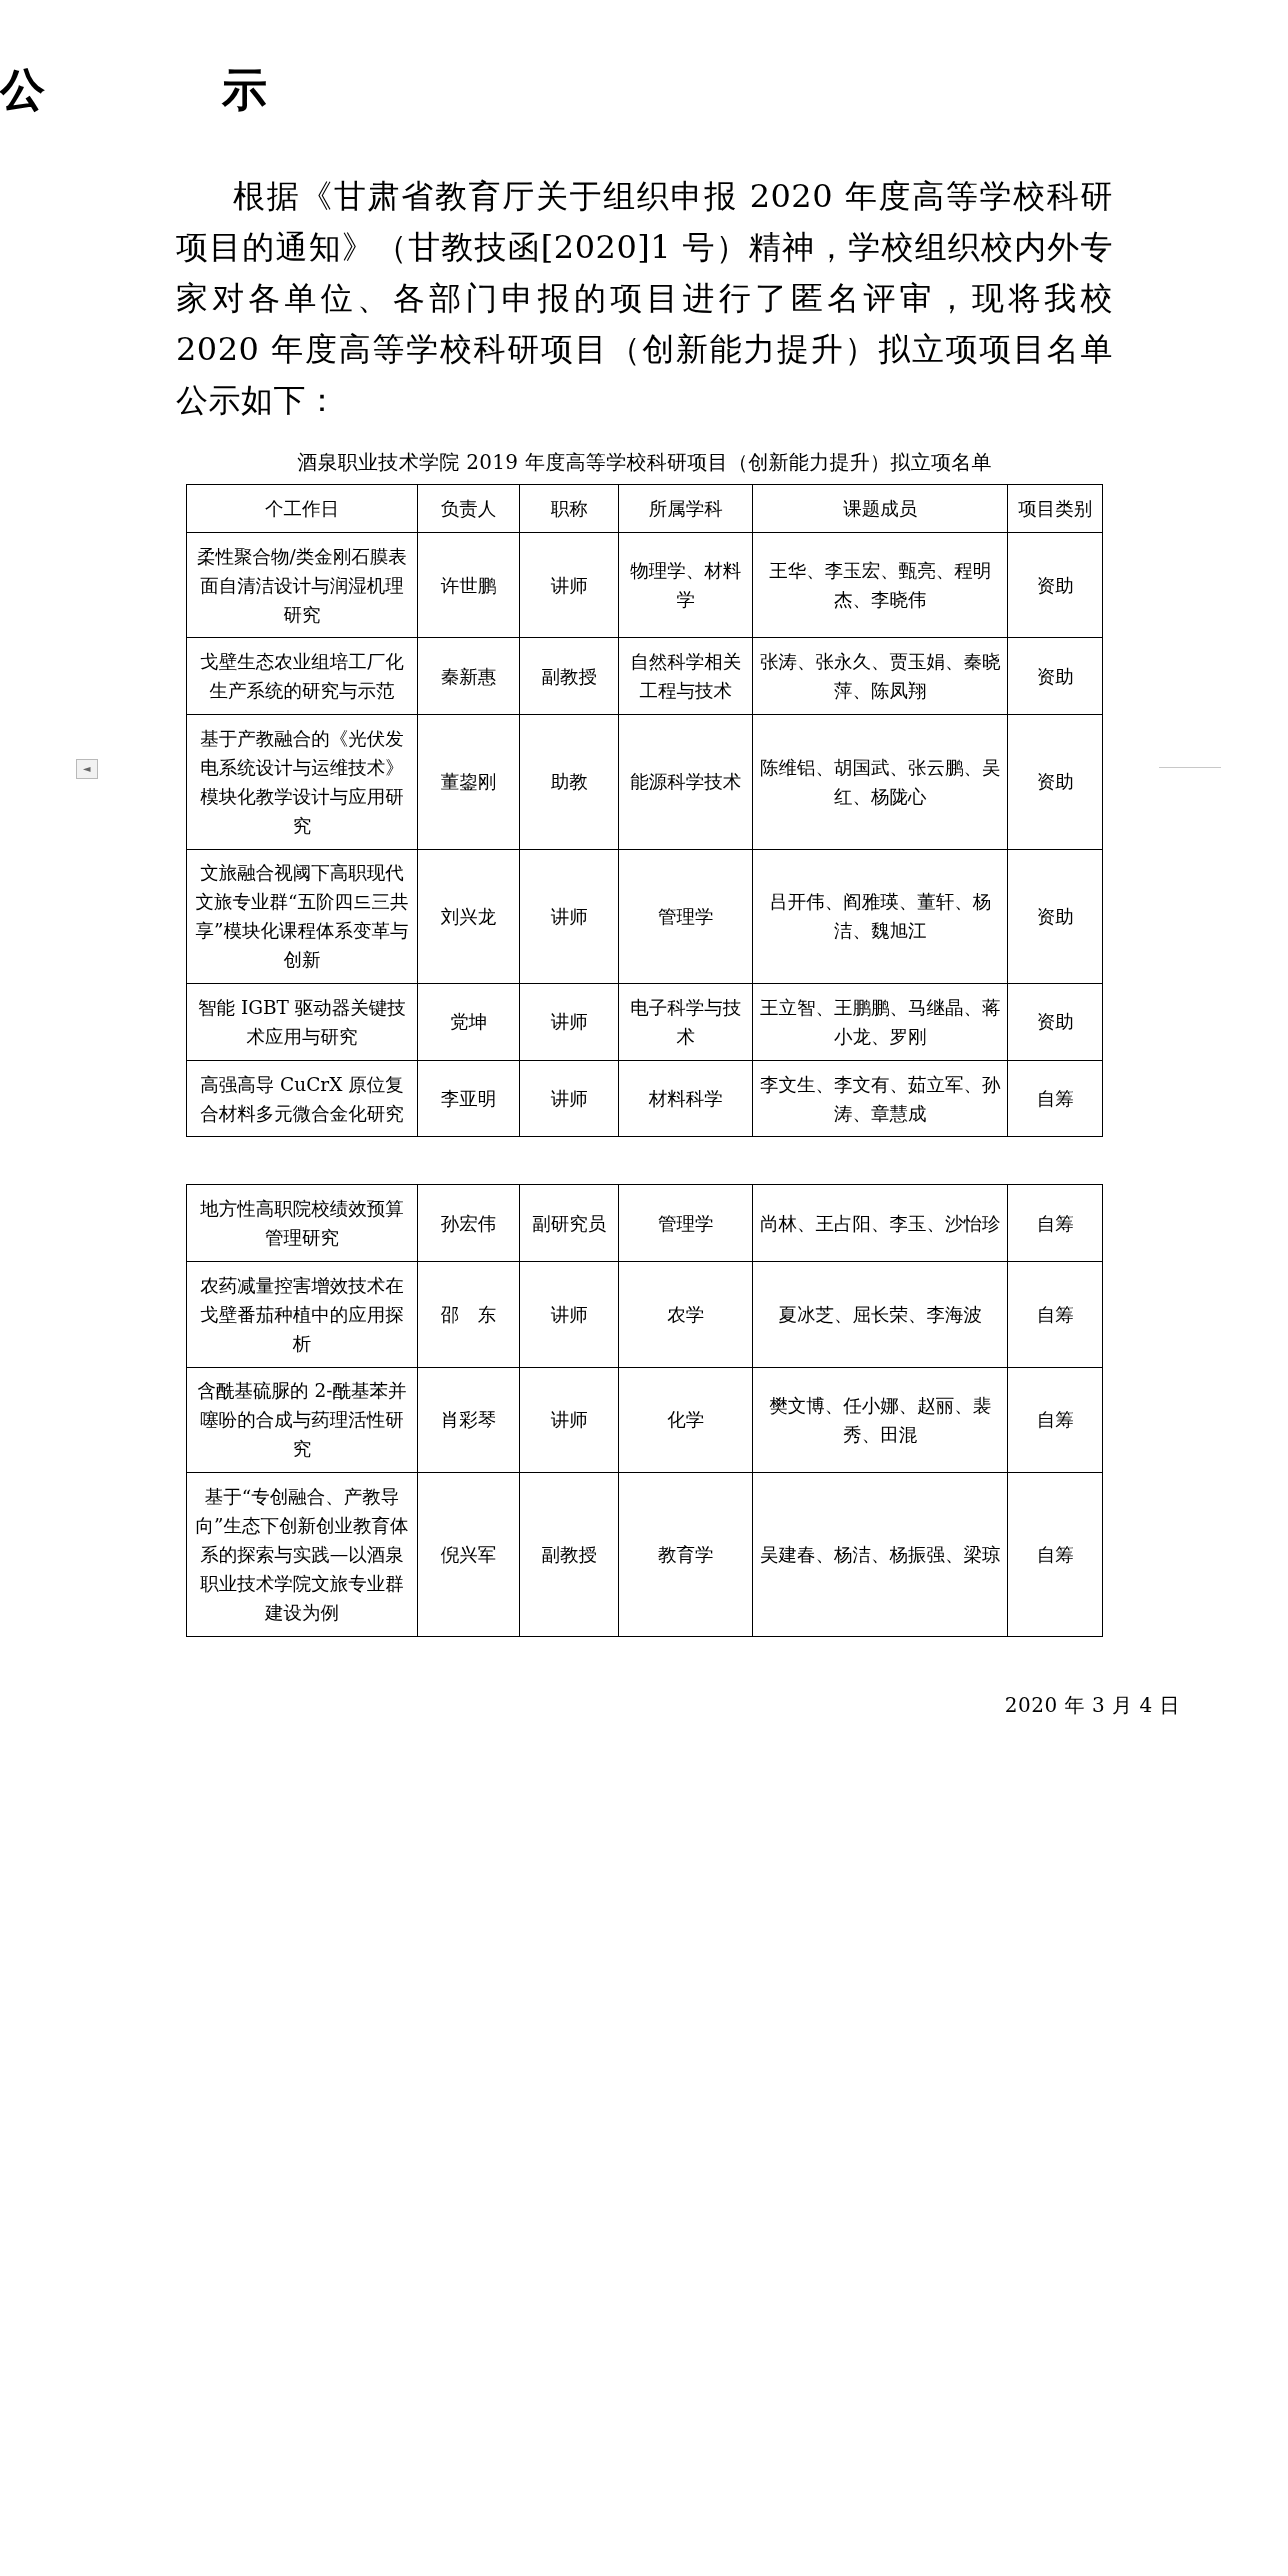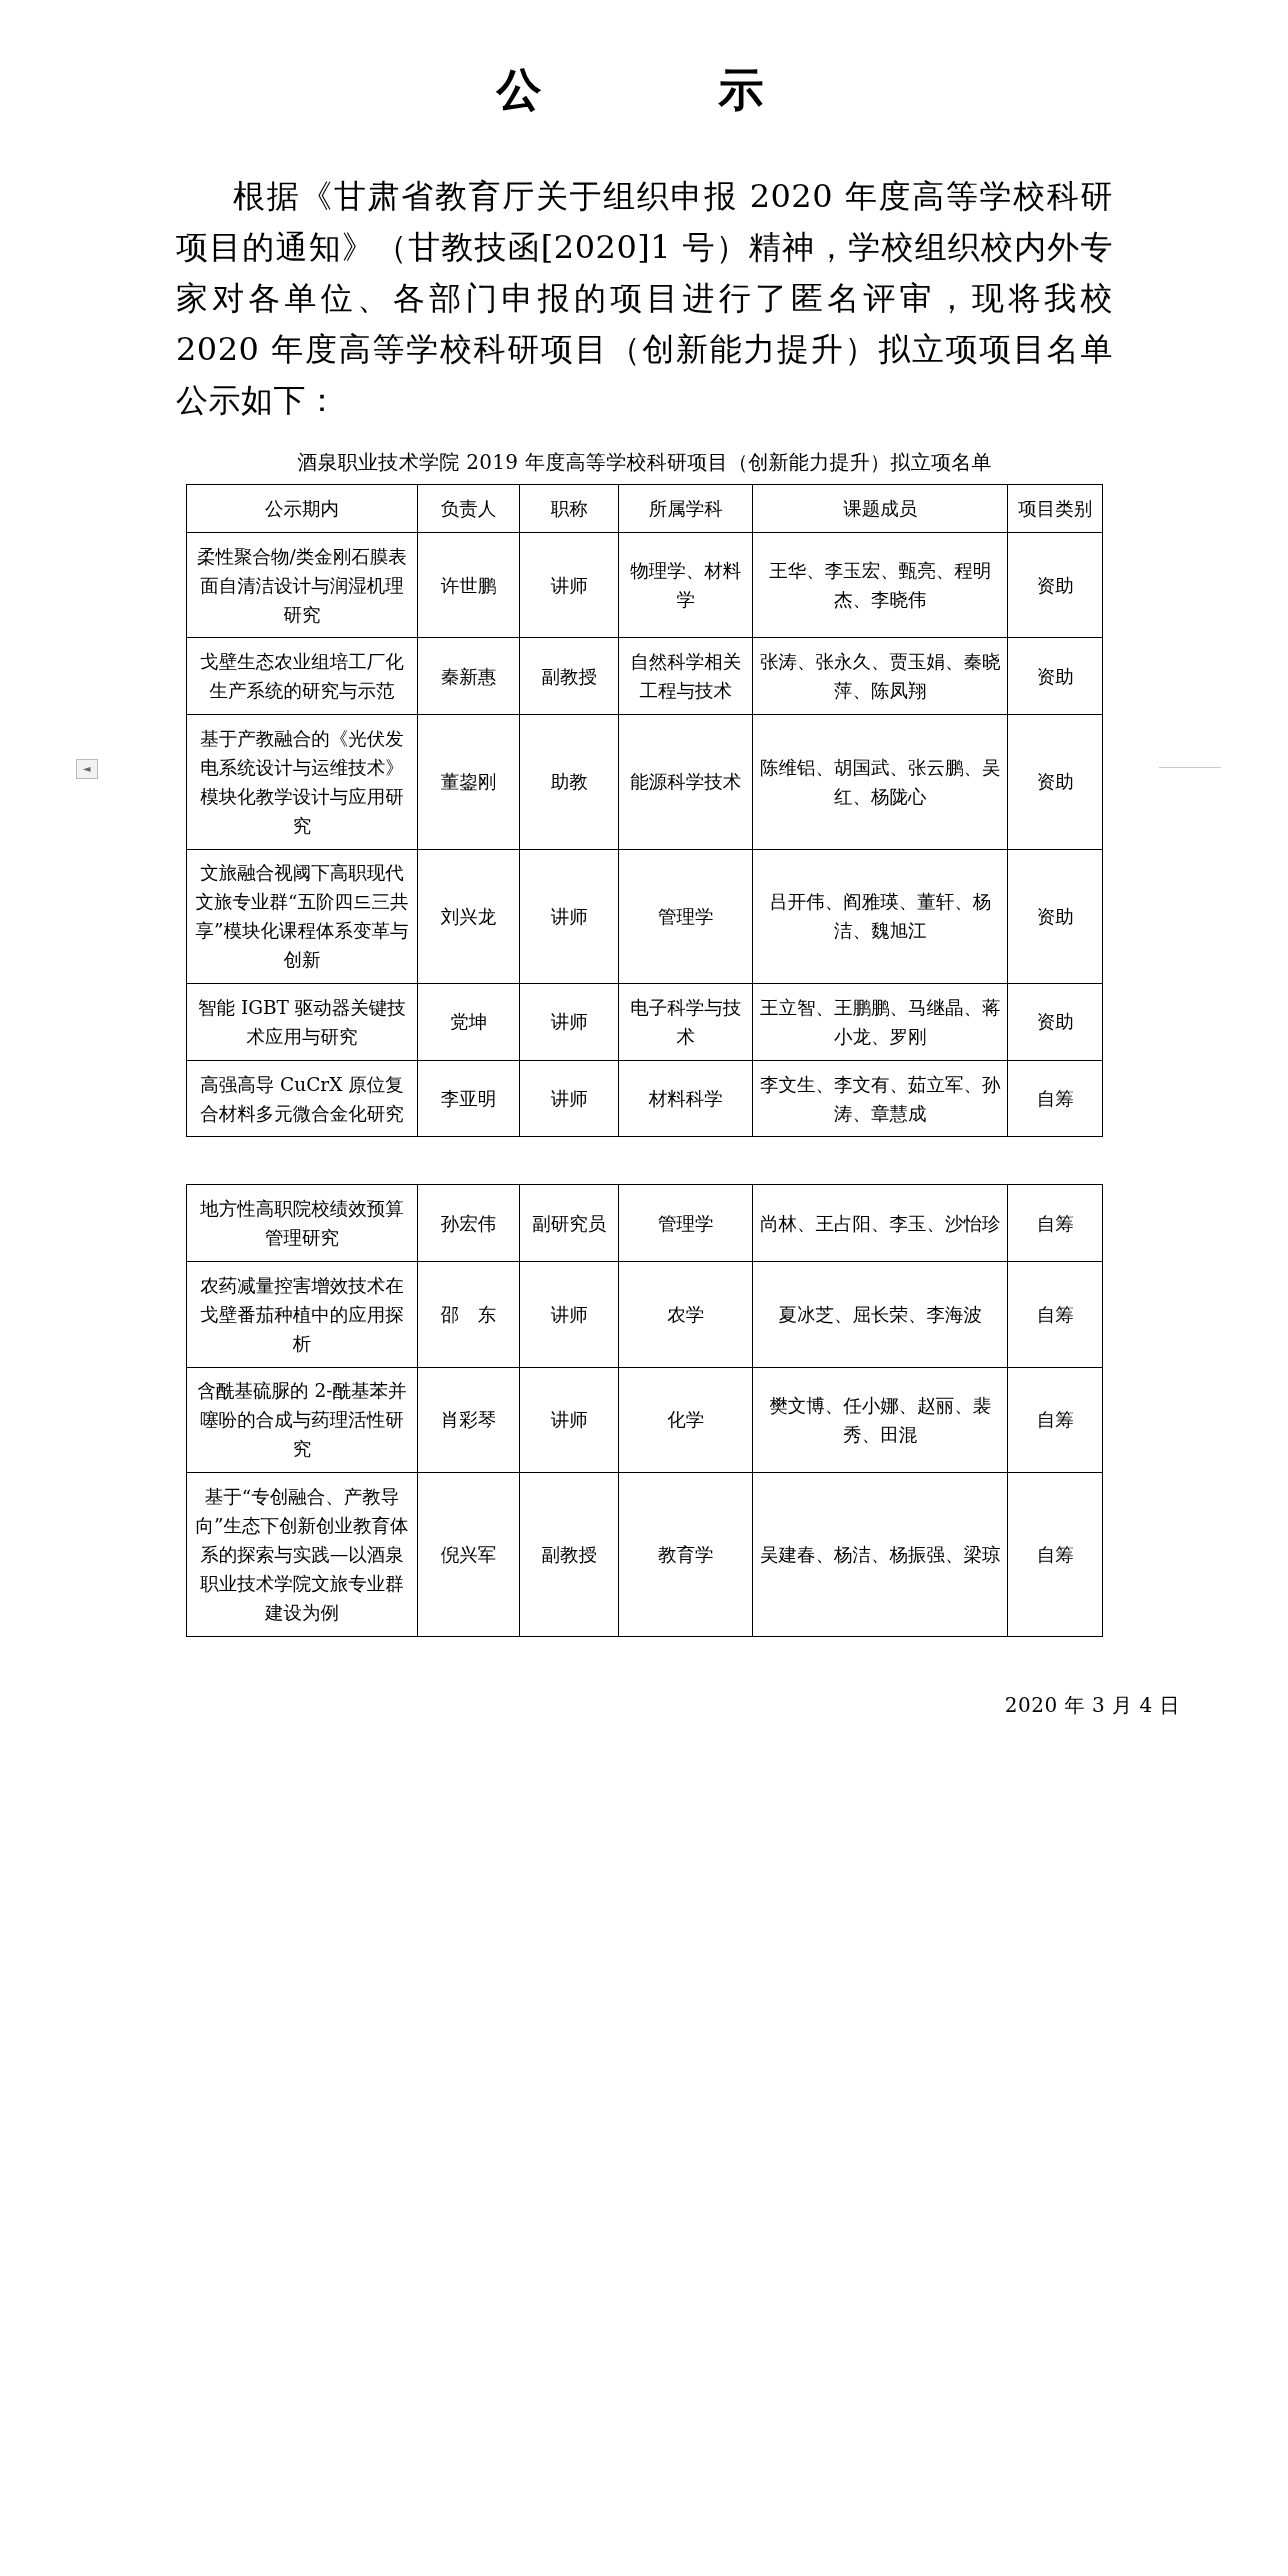--- a/index.html
+++ b/index.html
@@ -23,7 +23,7 @@
     background: #fff;
   }
   .doc-title {
-    text-align: center;
+    text-align: left;
     font-size: 45px;
     font-weight: bold;
     letter-spacing: 29px;

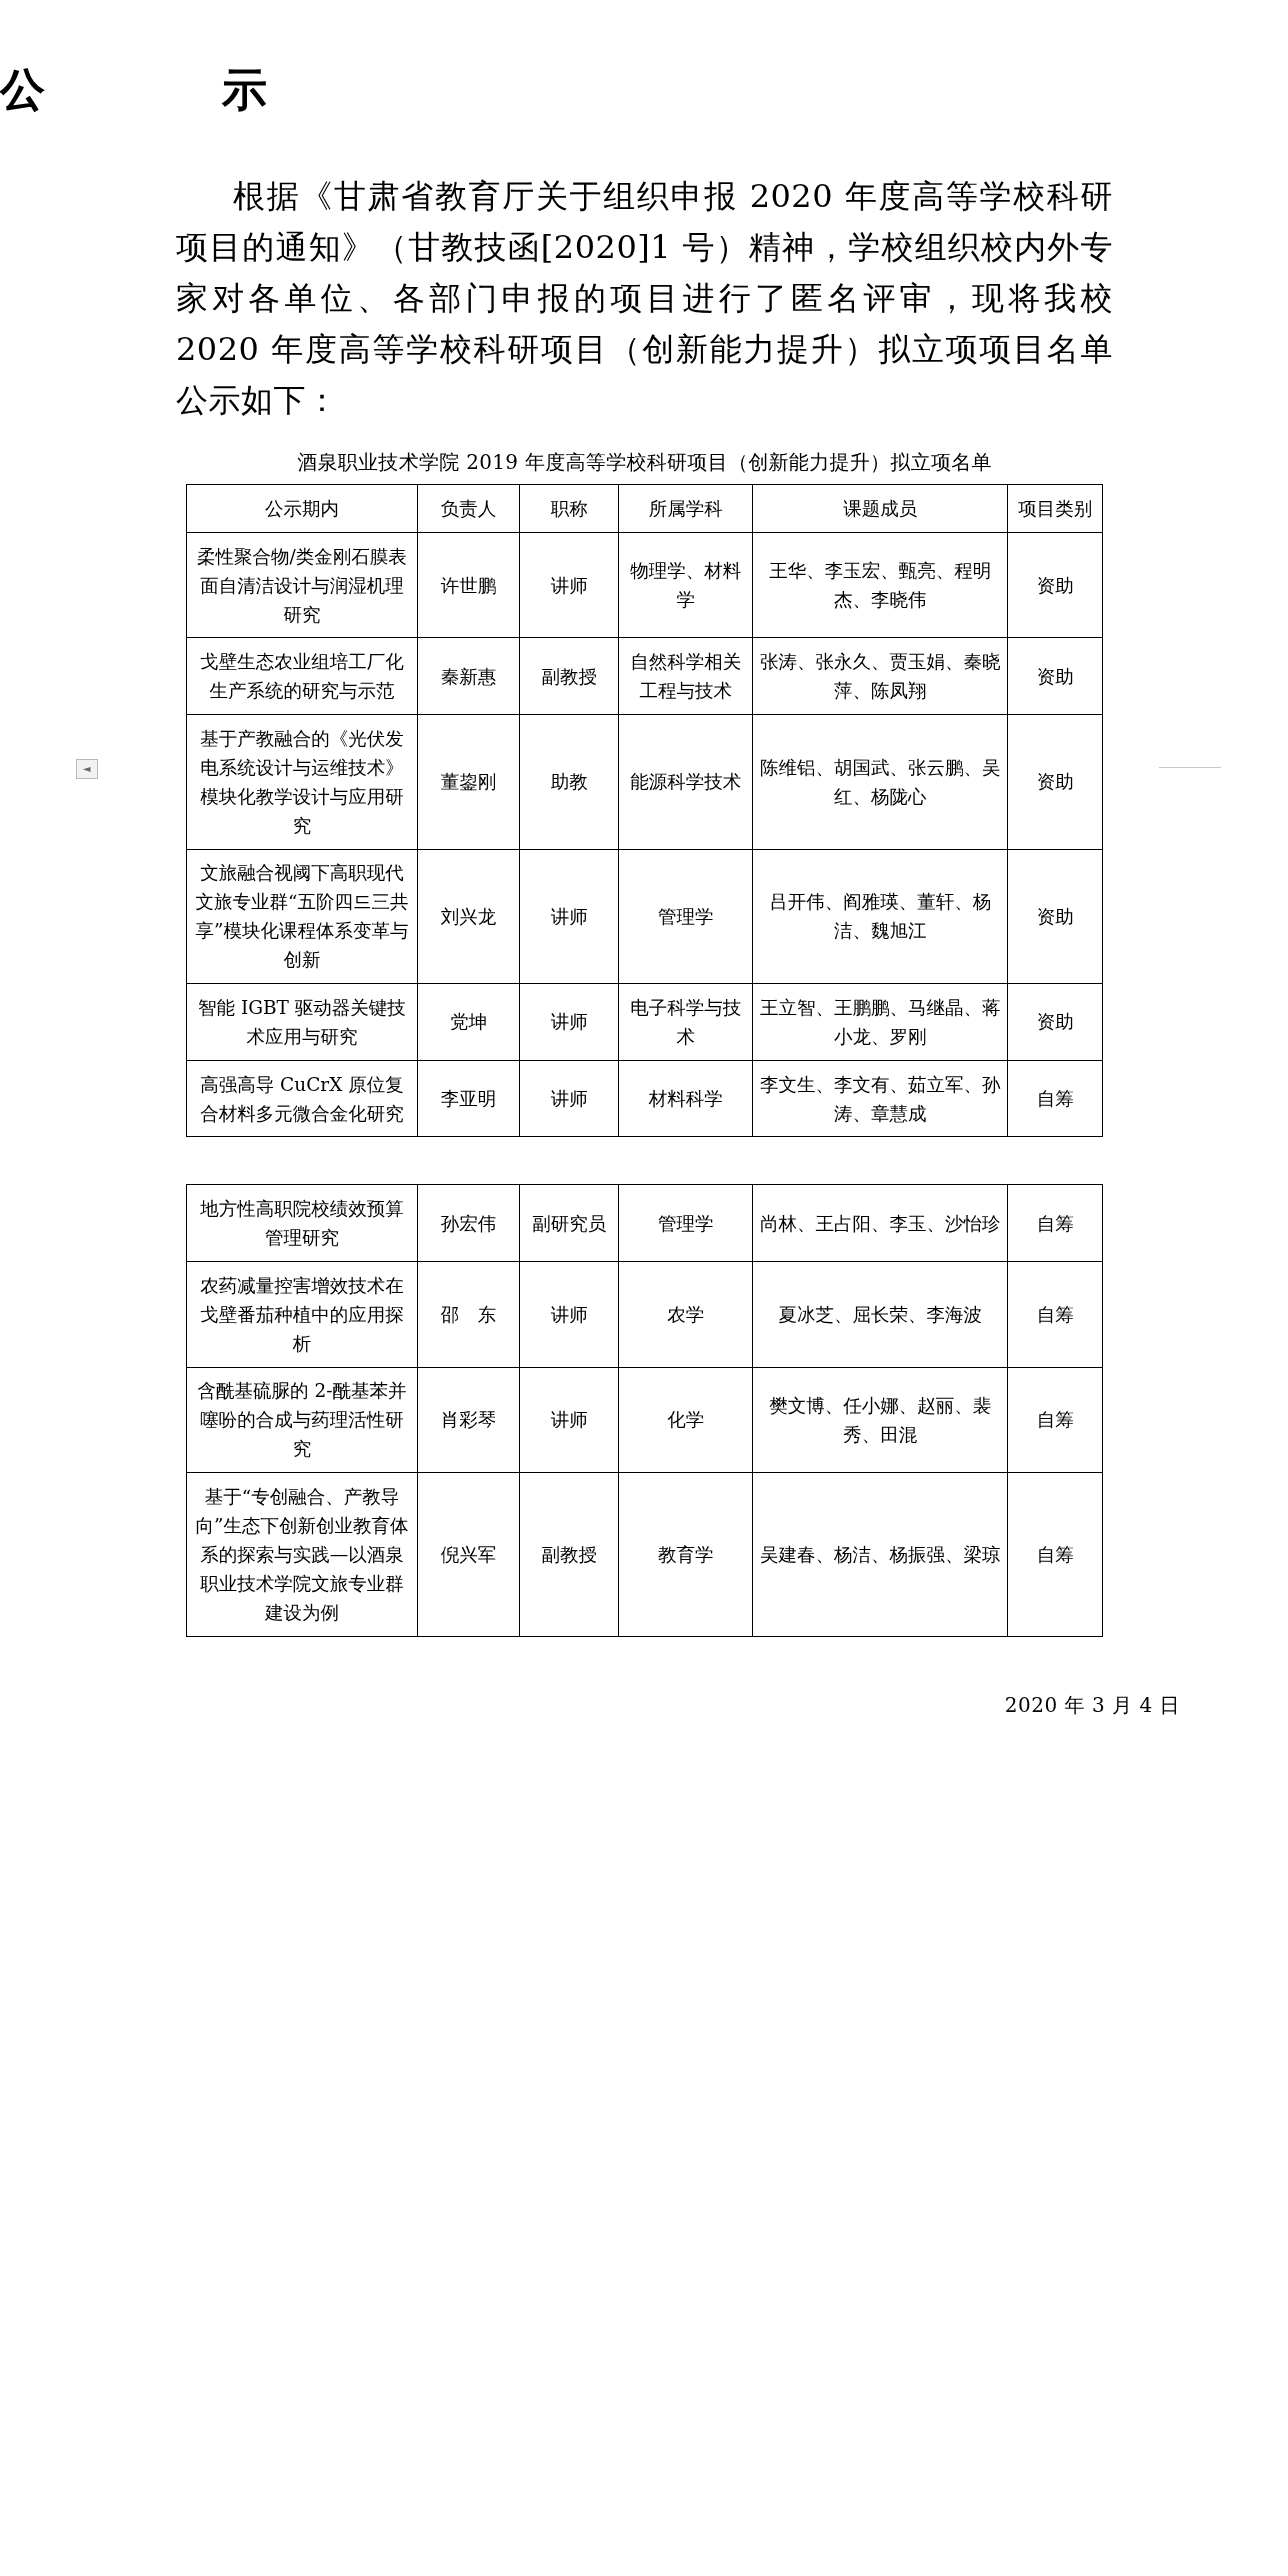--- a/index.html
+++ b/index.html
@@ -139,7 +139,7 @@
     </colgroup>
     <thead>
       <tr>
-        <th>公示期内</th>
+        <th>个工作日</th>
         <th>负责人</th>
         <th>职称</th>
         <th>所属学科</th>

